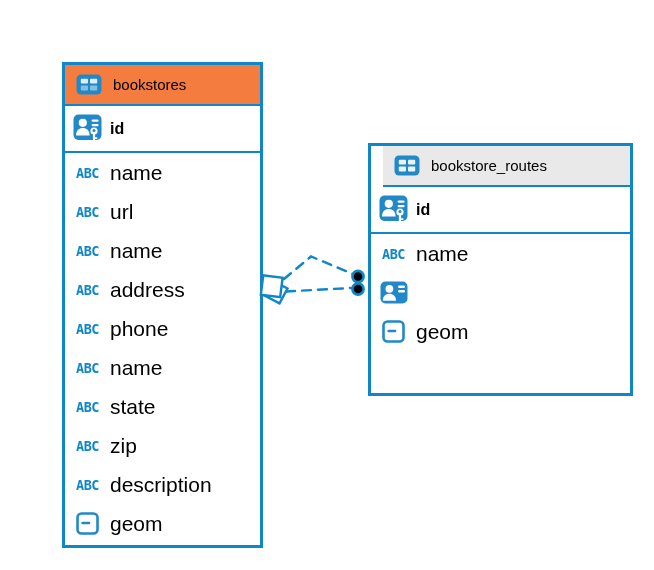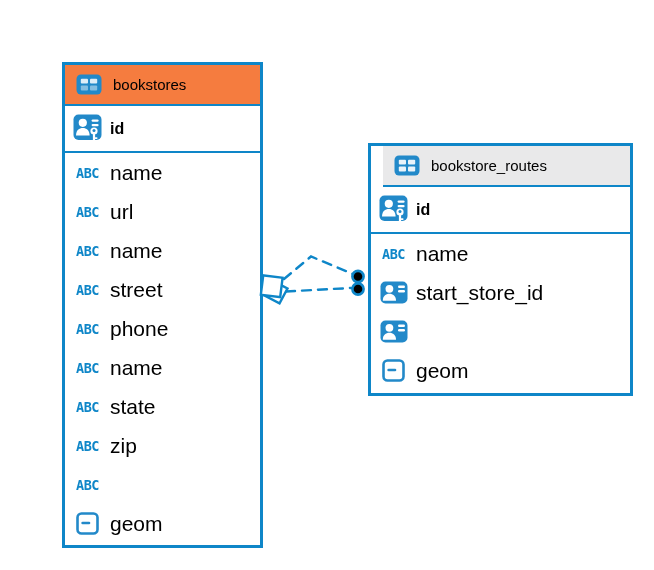--- a/index.html
+++ b/index.html
@@ -135,7 +135,7 @@
     </div>
     <div class="col-row">
       <span class="icon-cell abc-glyph">ABC</span>
-      <span>street</span>
+      <span>address</span>
     </div>
     <div class="col-row">
       <span class="icon-cell abc-glyph">ABC</span>

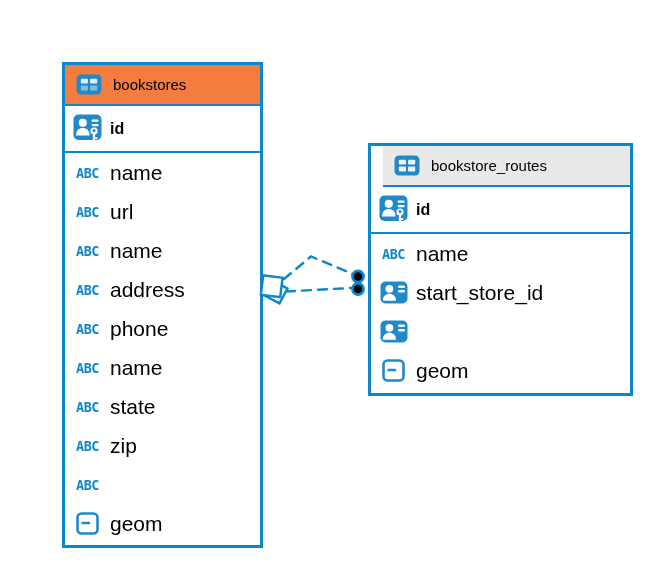--- a/index.html
+++ b/index.html
@@ -213,18 +213,6 @@
           <rect x="18" y="9.1" width="7" height="2.4" rx="1.2" fill="#fff"></rect>
         </svg>
       </span>
-      <span>start_store_id</span>
-    </div>
-    <div class="col-row">
-      <span class="icon-cell">
-        <svg width="28" height="23" viewBox="0 0 28 23">
-          <rect x="0.5" y="0.5" width="27" height="22" rx="5" fill="#2289C9"></rect>
-          <circle cx="9.4" cy="7.8" r="3.9" fill="#fff"></circle>
-          <path d="M2.8 19.8 C2.8 14.9 5.9 12.8 9.4 12.8 C12.9 12.8 16 14.9 16 19.8 Z" fill="#fff"></path>
-          <rect x="18" y="4.6" width="7" height="2.4" rx="1.2" fill="#fff"></rect>
-          <rect x="18" y="9.1" width="7" height="2.4" rx="1.2" fill="#fff"></rect>
-        </svg>
-      </span>
     </div>
     <div class="col-row">
       <span class="icon-cell">

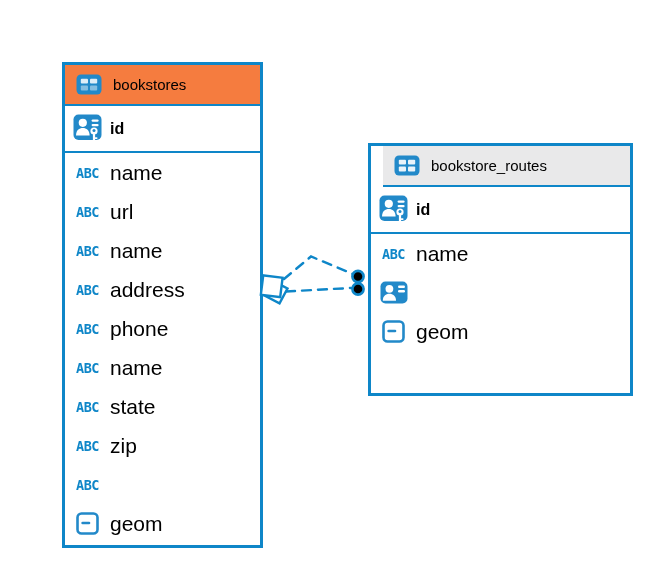--- a/index.html
+++ b/index.html
@@ -155,6 +155,7 @@
     </div>
     <div class="col-row">
       <span class="icon-cell abc-glyph">ABC</span>
+      <span>description</span>
     </div>
     <div class="col-row">
       <span class="icon-cell">

